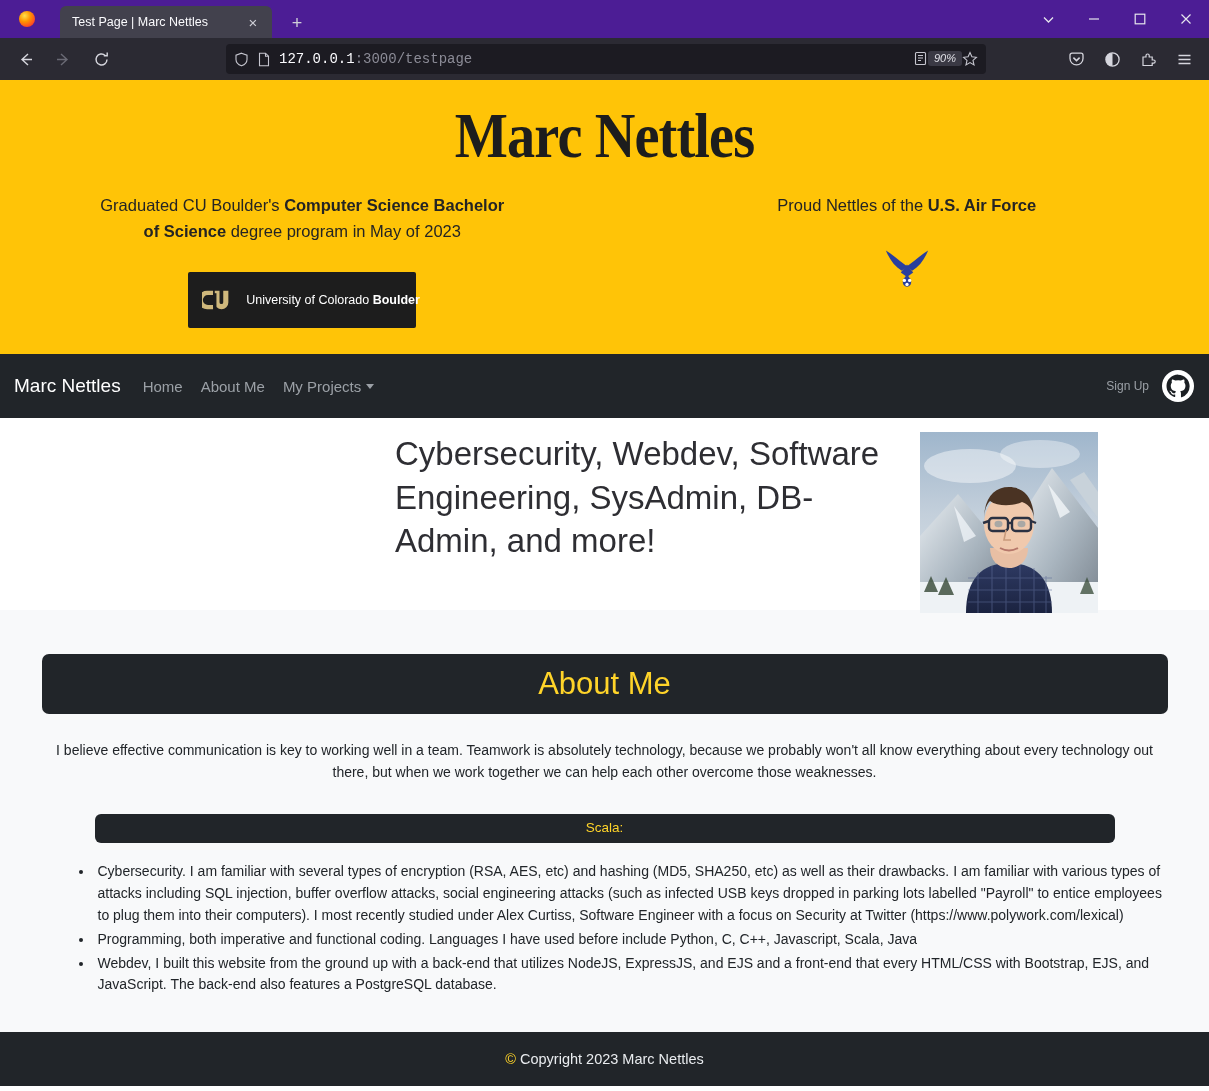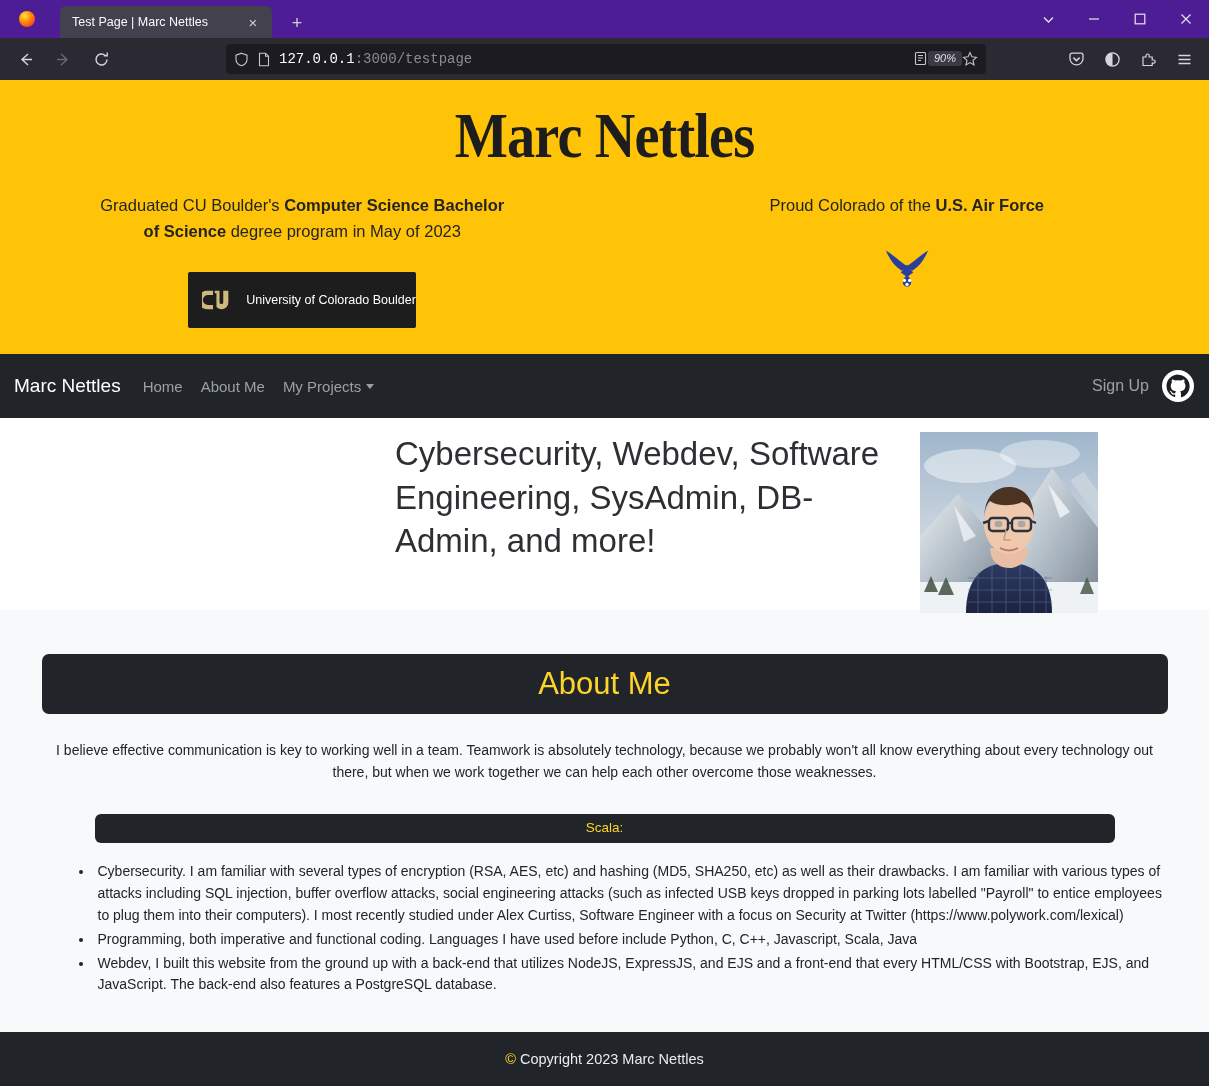--- a/index.html
+++ b/index.html
@@ -306,7 +306,7 @@
         </div>
 
         <div class="banner-col">
-          <p><span>Proud Colorado of the </span><b>U.S. Air Force</b></p>
+          <p><span>Proud Nettles of the </span><b>U.S. Air Force</b></p>
           <div class="badge-row">
             <svg class="af-logo" viewBox="0 0 60 50">
               <g fill="#2a3f9d">

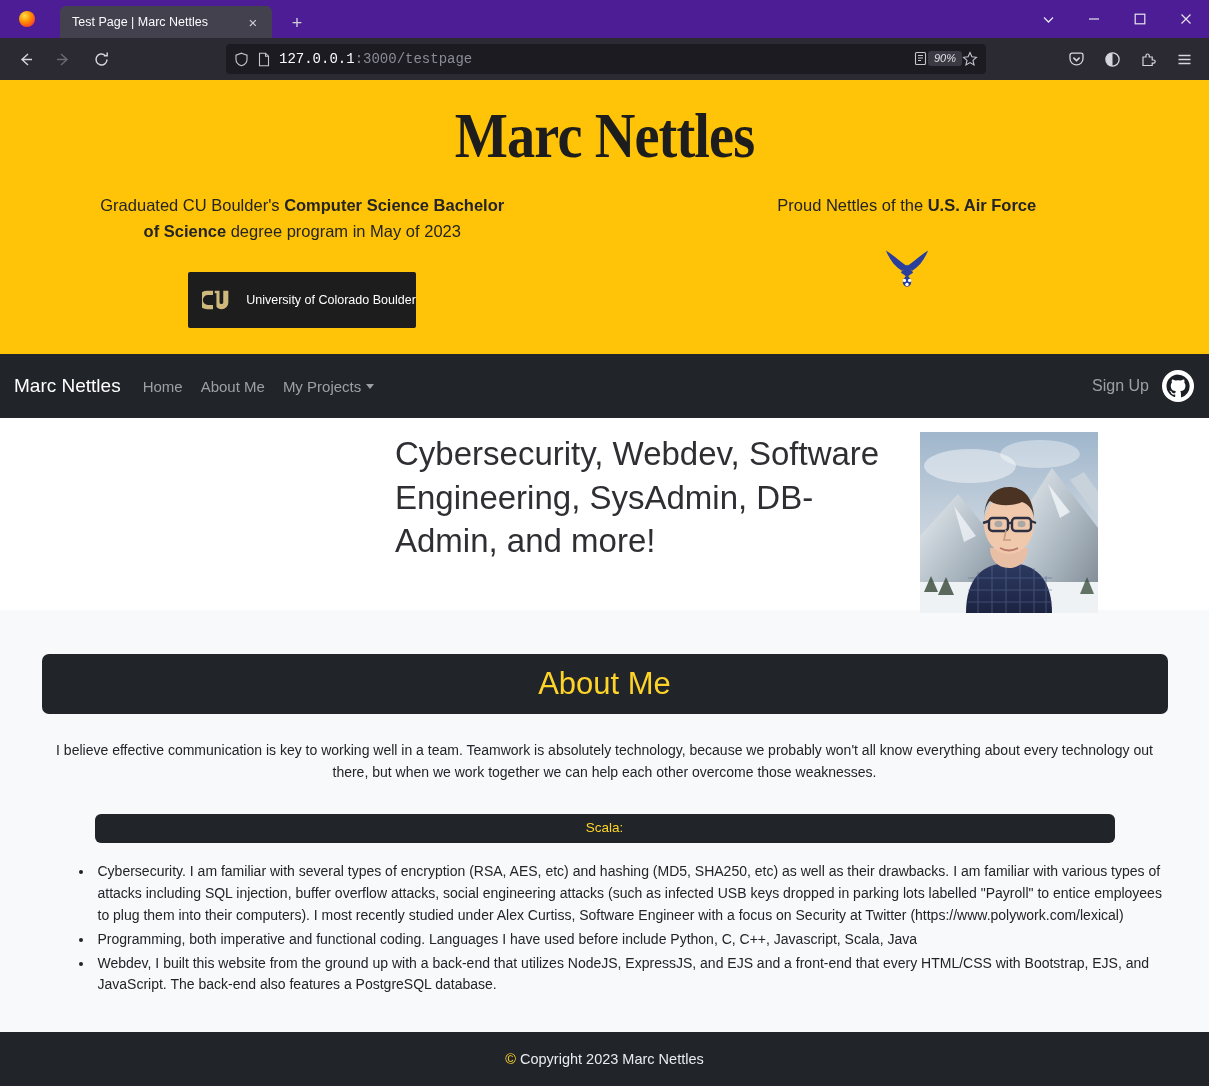--- a/index.html
+++ b/index.html
@@ -102,7 +102,7 @@
   }
   .cu-mark { width: 34px; height: 34px; flex: 0 0 auto; }
   .cu-text { color: #fff; font-size: 12.5px; white-space: nowrap; }
-  .cu-text b { font-weight: 400; margin-top: 12px; }
+  .cu-text b { font-weight: 700; margin-top: 12px; }
 
   
   .af-logo { width: 54px; height: 44px; }

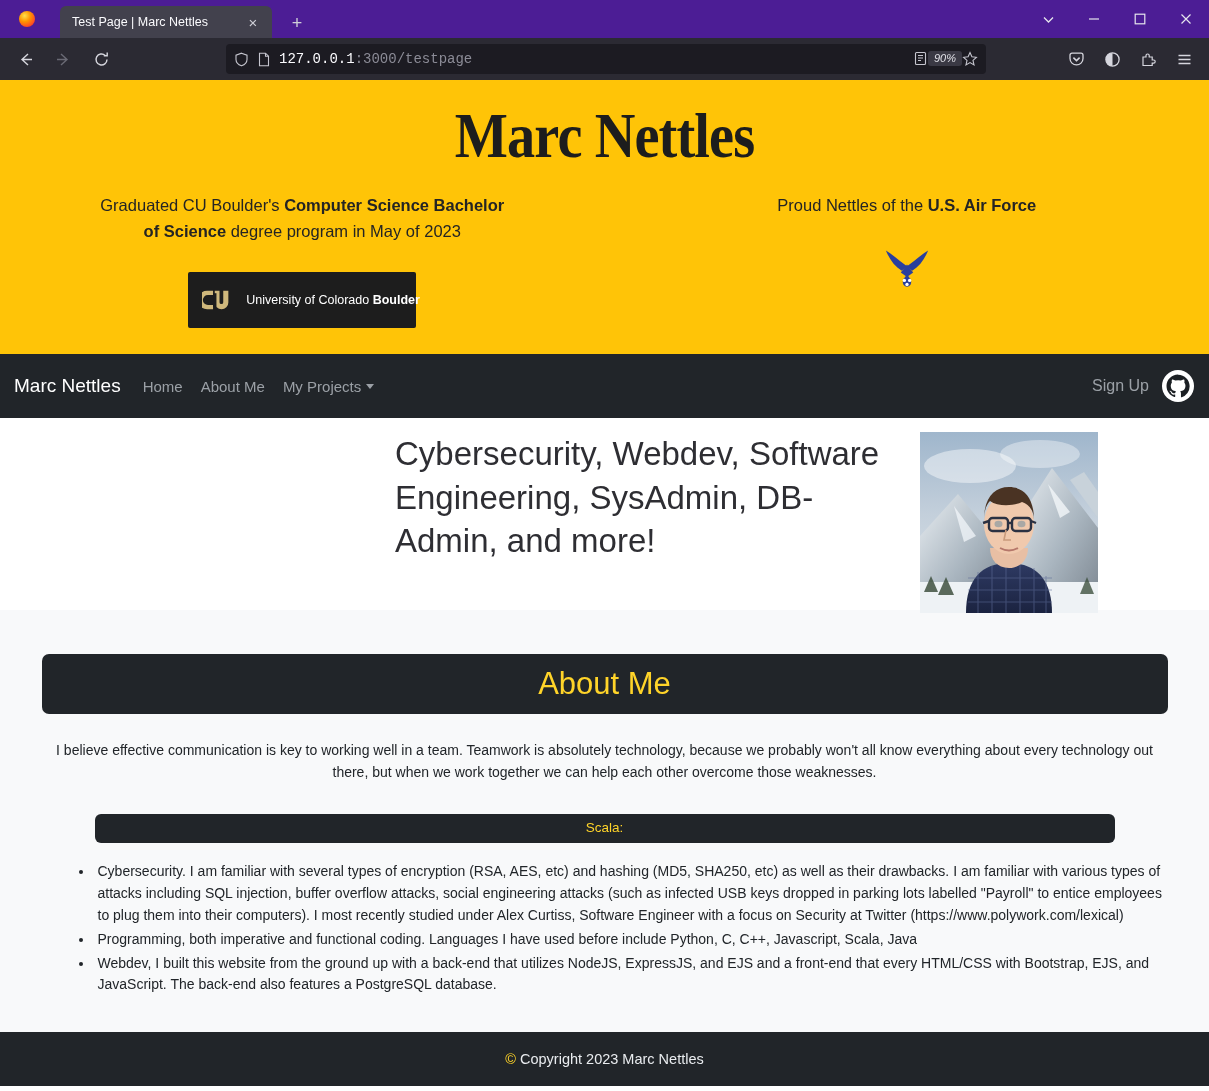--- a/index.html
+++ b/index.html
@@ -123,7 +123,7 @@
     border-right: 4px solid transparent; border-top: 5px solid #9ba0a6;
   }
   .nav-right { margin-left: auto; display: flex; align-items: center; gap: 12px; }
-  .signup { color: #9ba0a6; font-size: 16px; }
+  .signup { color: #9ba0a6; font-size: 12px; }
   .gh-icon { width: 34px; height: 34px; }
 
   

